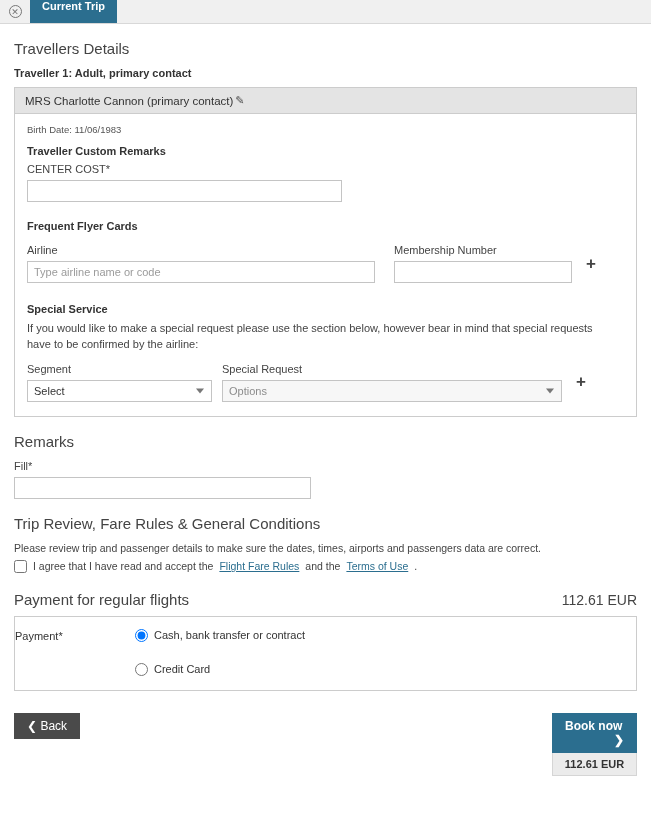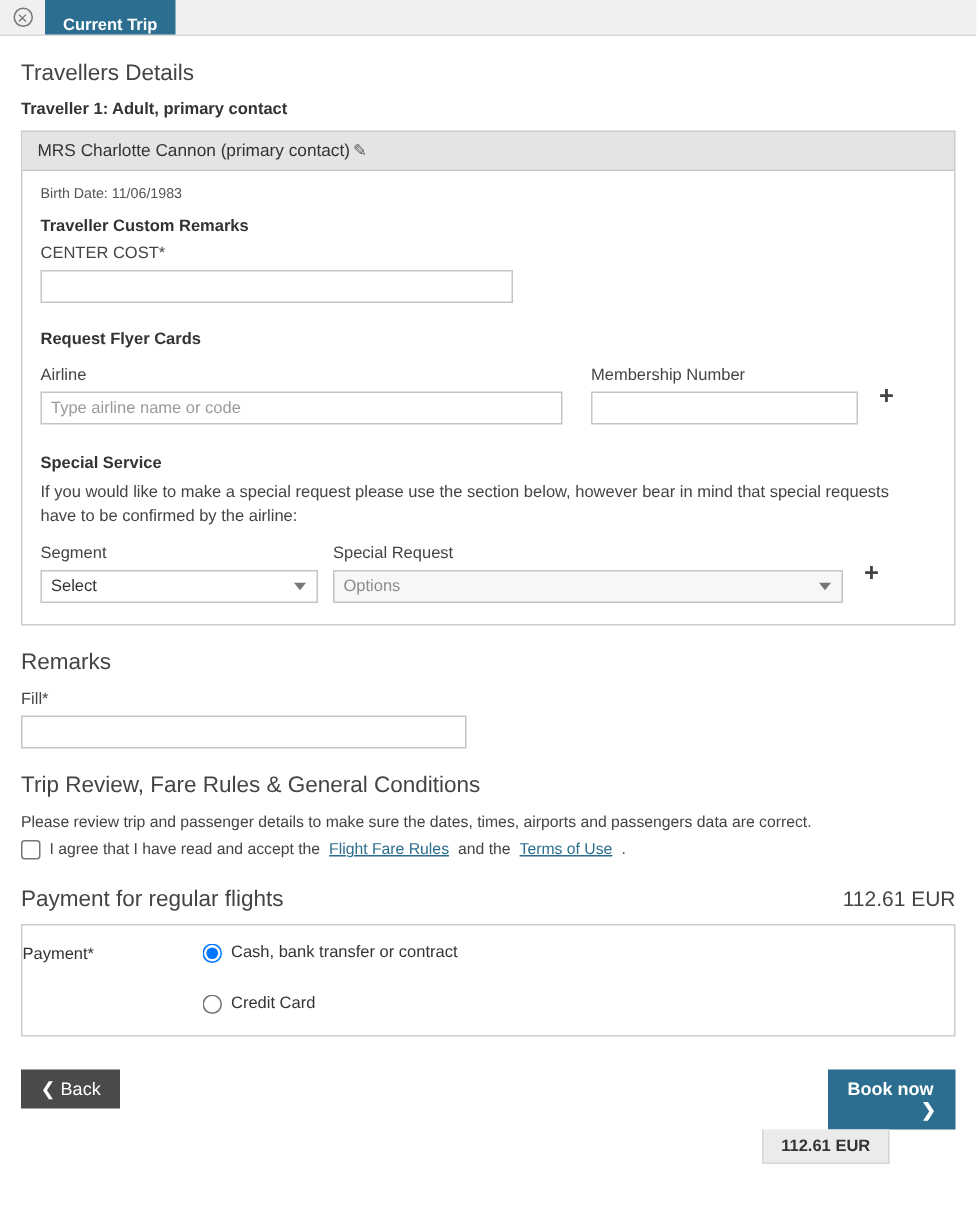--- a/index.html
+++ b/index.html
@@ -33,7 +33,7 @@
     font-size: 11px;
     font-weight: bold;
     display: flex;
-    align-items: flex-end;
+    align-items: flex-start;
     padding: 0 12px;
   }
   .page {

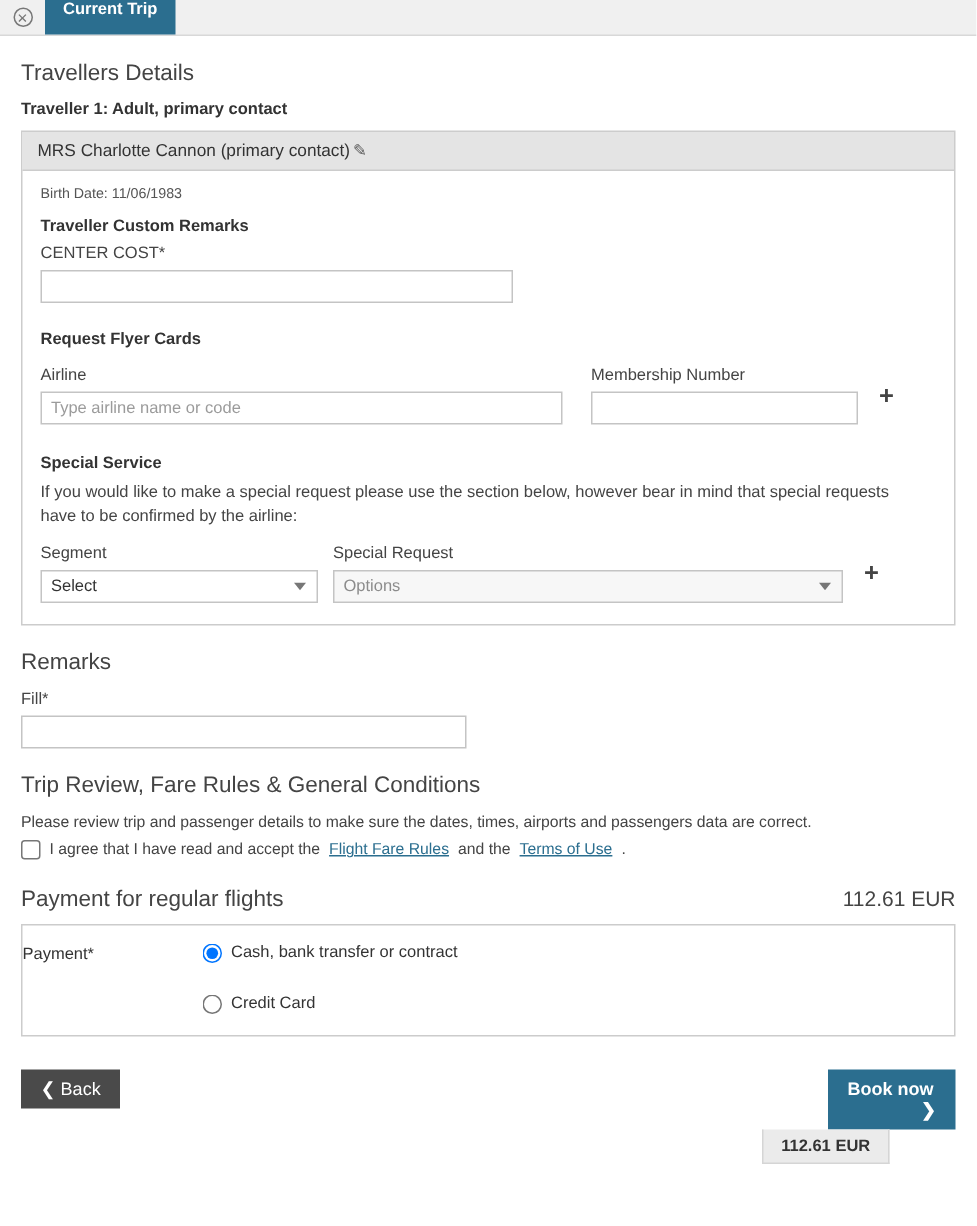--- a/index.html
+++ b/index.html
@@ -280,7 +280,7 @@
       <div class="field-label">CENTER COST*</div>
       <input class="text-input center-cost-input" type="text" value="" style="">
 
-      <div class="bold-head" style="margin-top:18px;">Request Flyer Cards</div>
+      <div class="bold-head" style="margin-top:18px;">Frequent Flyer Cards</div>
 
       <div class="row" style="margin-top:12px;">
         <div class="col-airline">

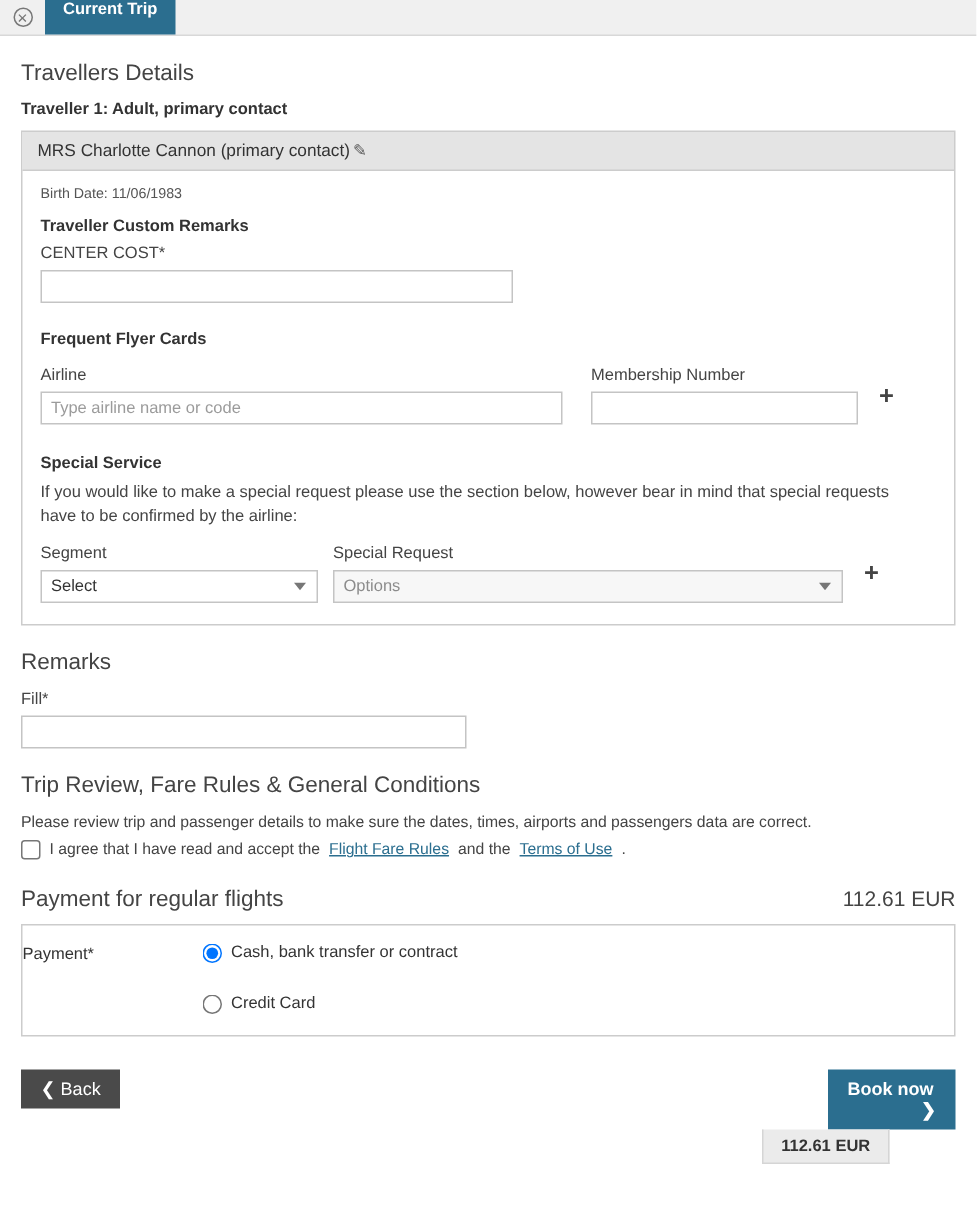--- a/index.html
+++ b/index.html
@@ -225,7 +225,6 @@
     width: 85px;
     text-align: left;
     font-family: "Liberation Sans", sans-serif;
-    margin-left: 44px;
   }
   .btn-book .chev { float: right; }
   .price-box {

